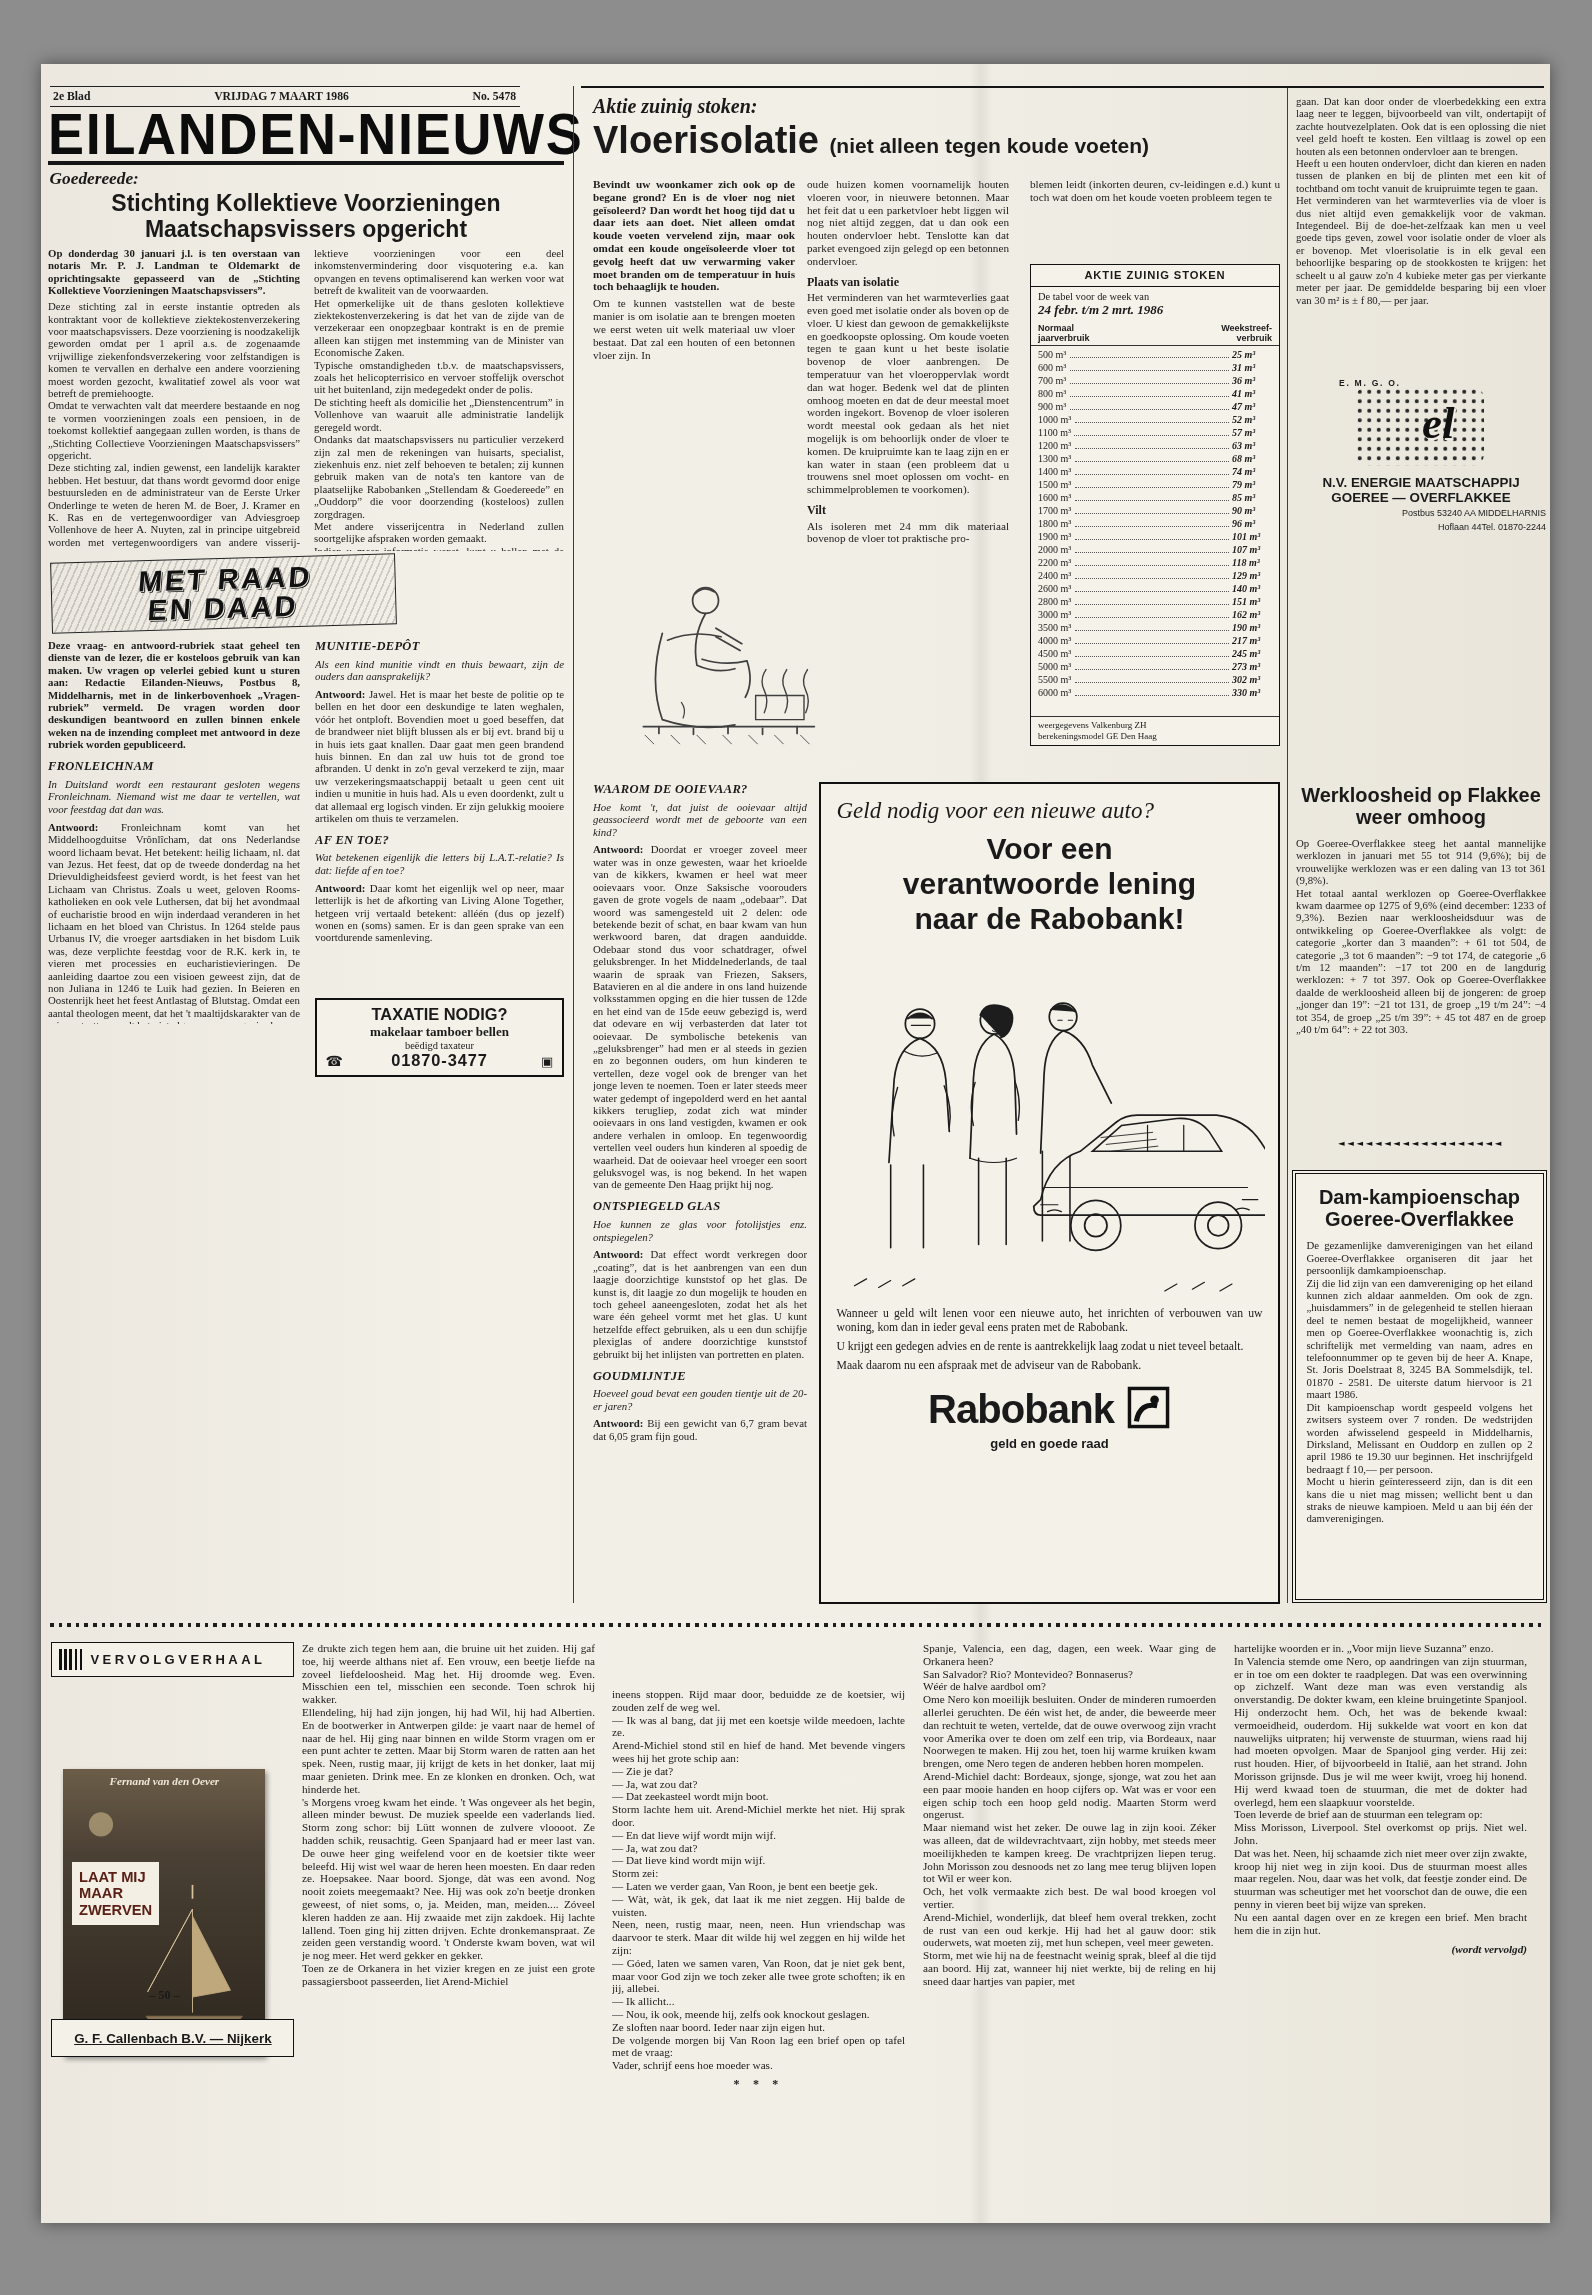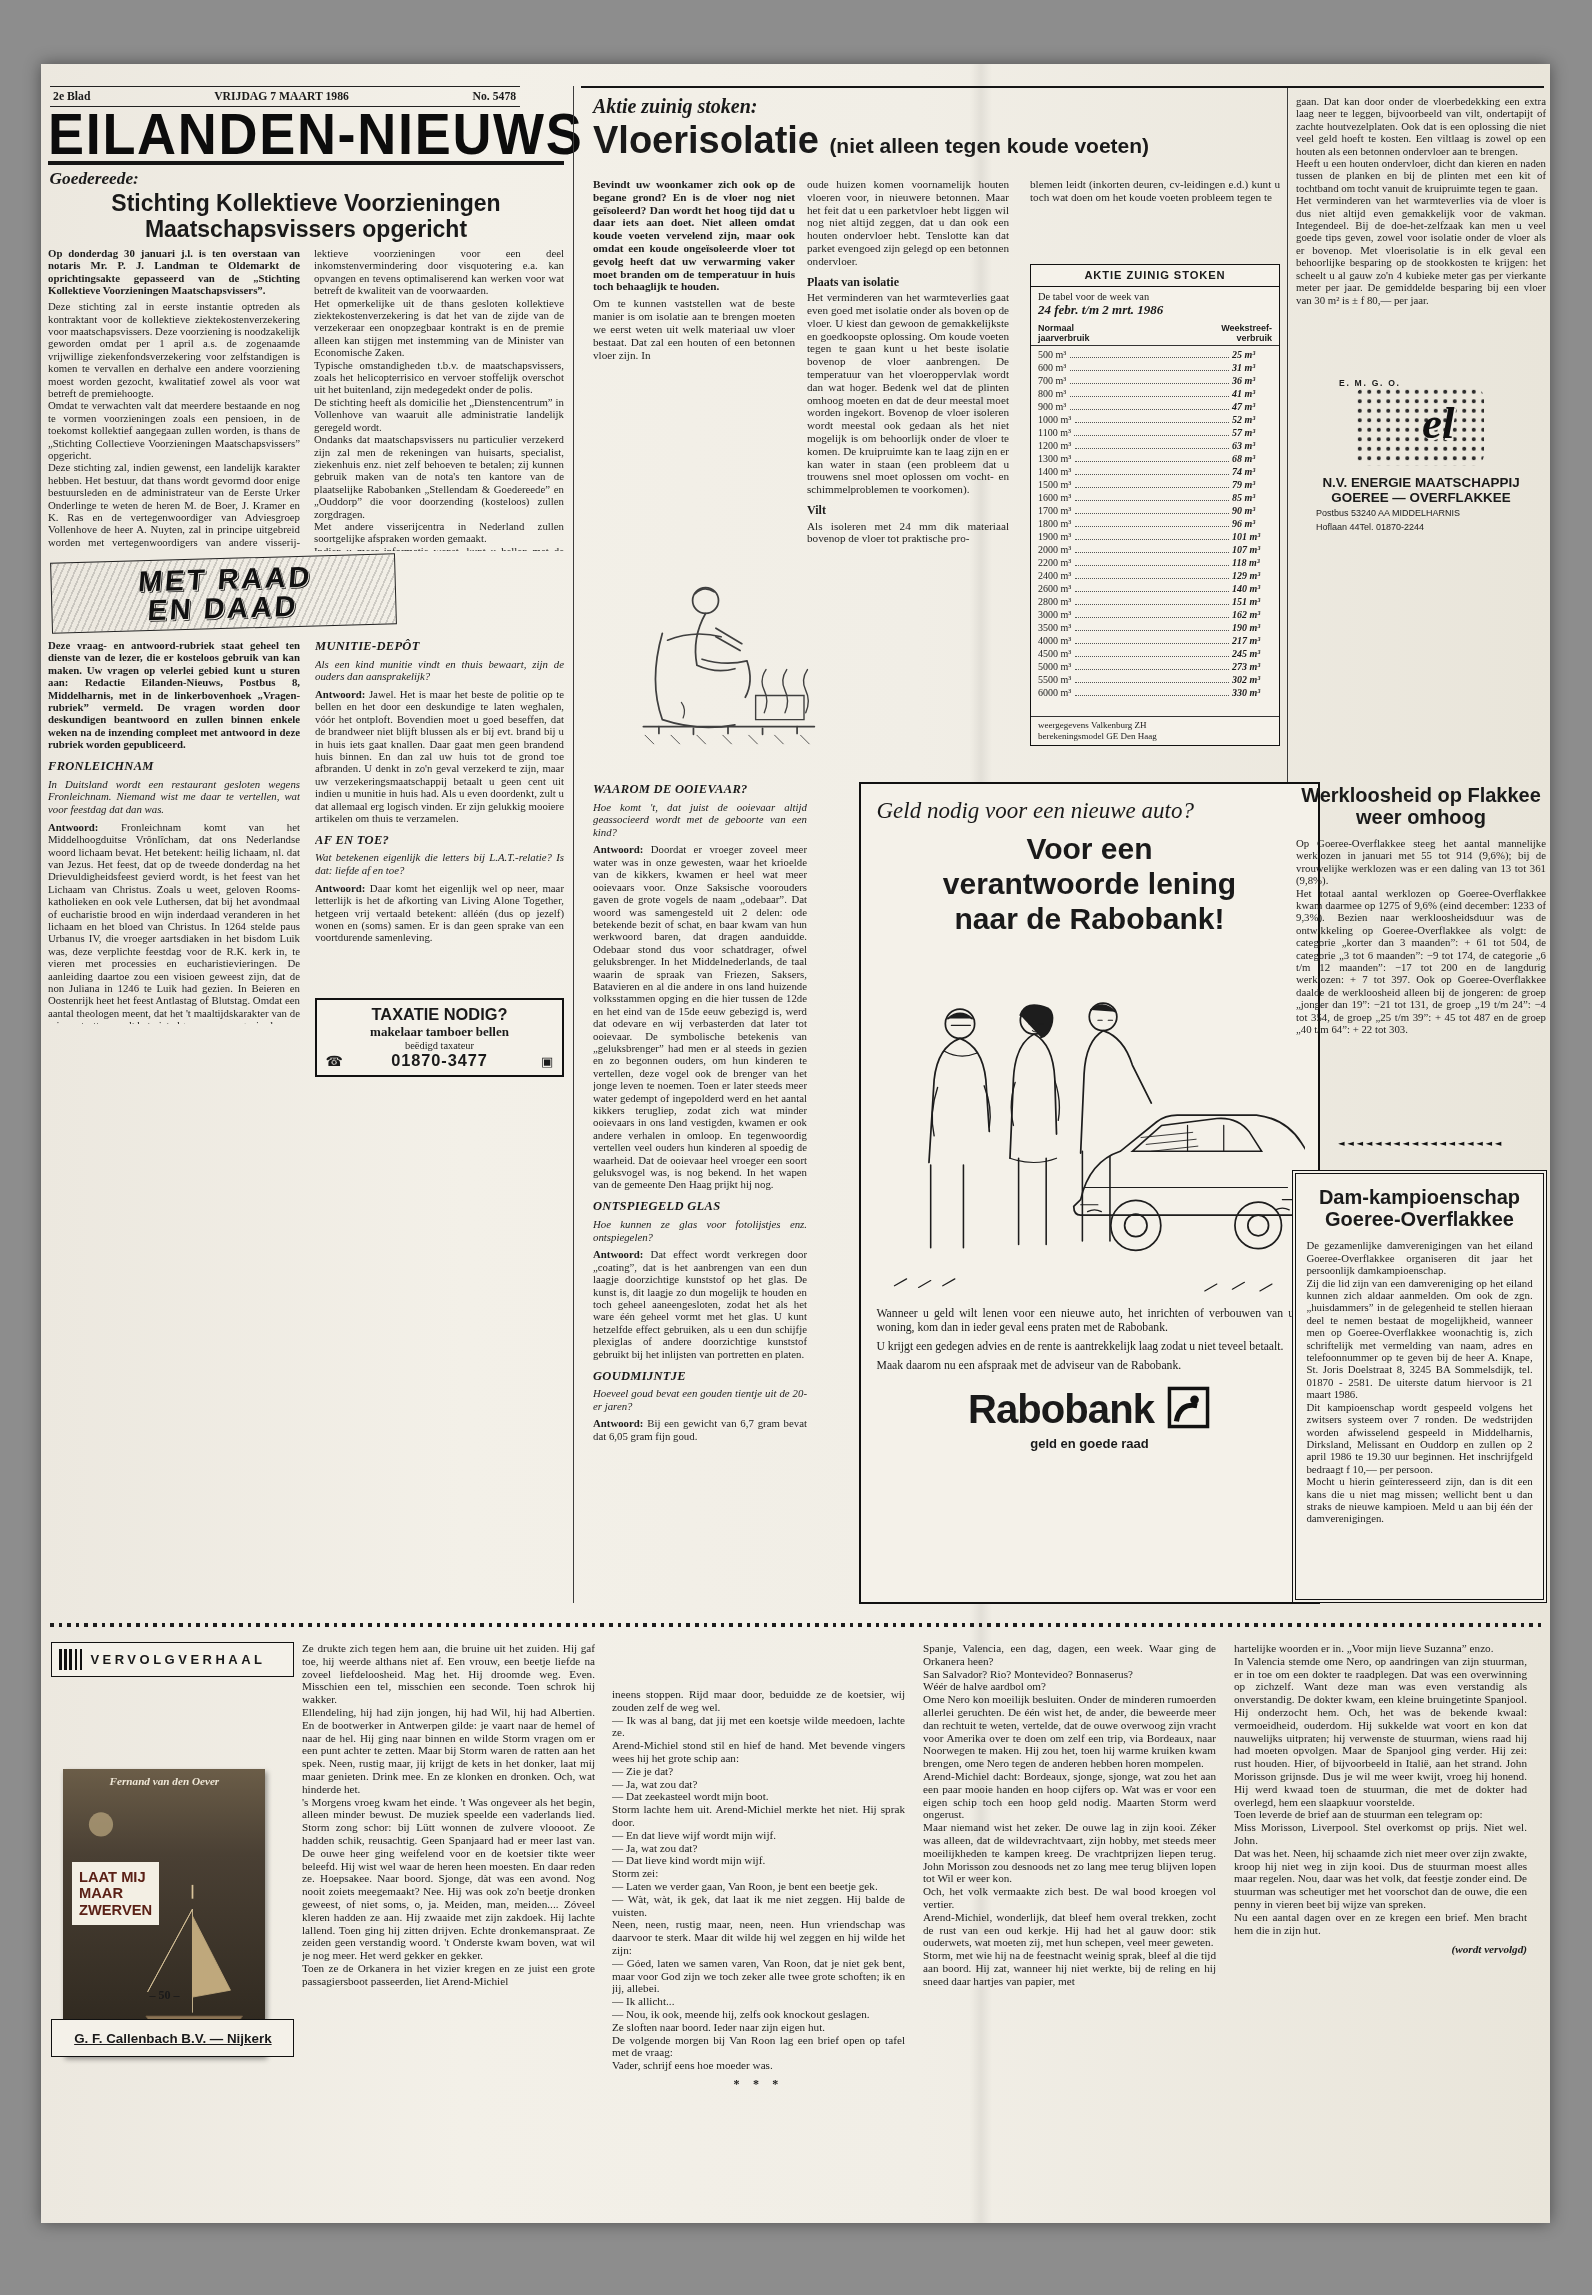--- a/index.html
+++ b/index.html
@@ -75,7 +75,7 @@
   .emgo-el{font:italic 900 45px "Liberation Serif",serif;color:#111;text-shadow:1.7px 1.7px 0 #f1eee6;}
   .emgo-label{font:700 8.6px "Liberation Sans",sans-serif;letter-spacing:1.7px;}
   .emgo-name{font:700 13.4px/15.5px "Liberation Sans",sans-serif;text-align:center;white-space:pre-line;}
-  .emgo-addr{display:flex;justify-content:flex-start;font:9px/11.2px "Liberation Sans",sans-serif;margin-top:2.6px;margin-left:20px;}
+  .emgo-addr{display:flex;justify-content:flex-end;font:9px/11.2px "Liberation Sans",sans-serif;margin-top:2.6px;margin-left:20px;}
   
   .label-box{border:1.7px solid #111;display:flex;align-items:center;gap:8.6px;padding-left:7px;background:#f4f1e9;}
   .label-stripes{width:22.4px;height:21px;background:repeating-linear-gradient(90deg,#111 0 2.6px,transparent 2.6px 5.2px);}

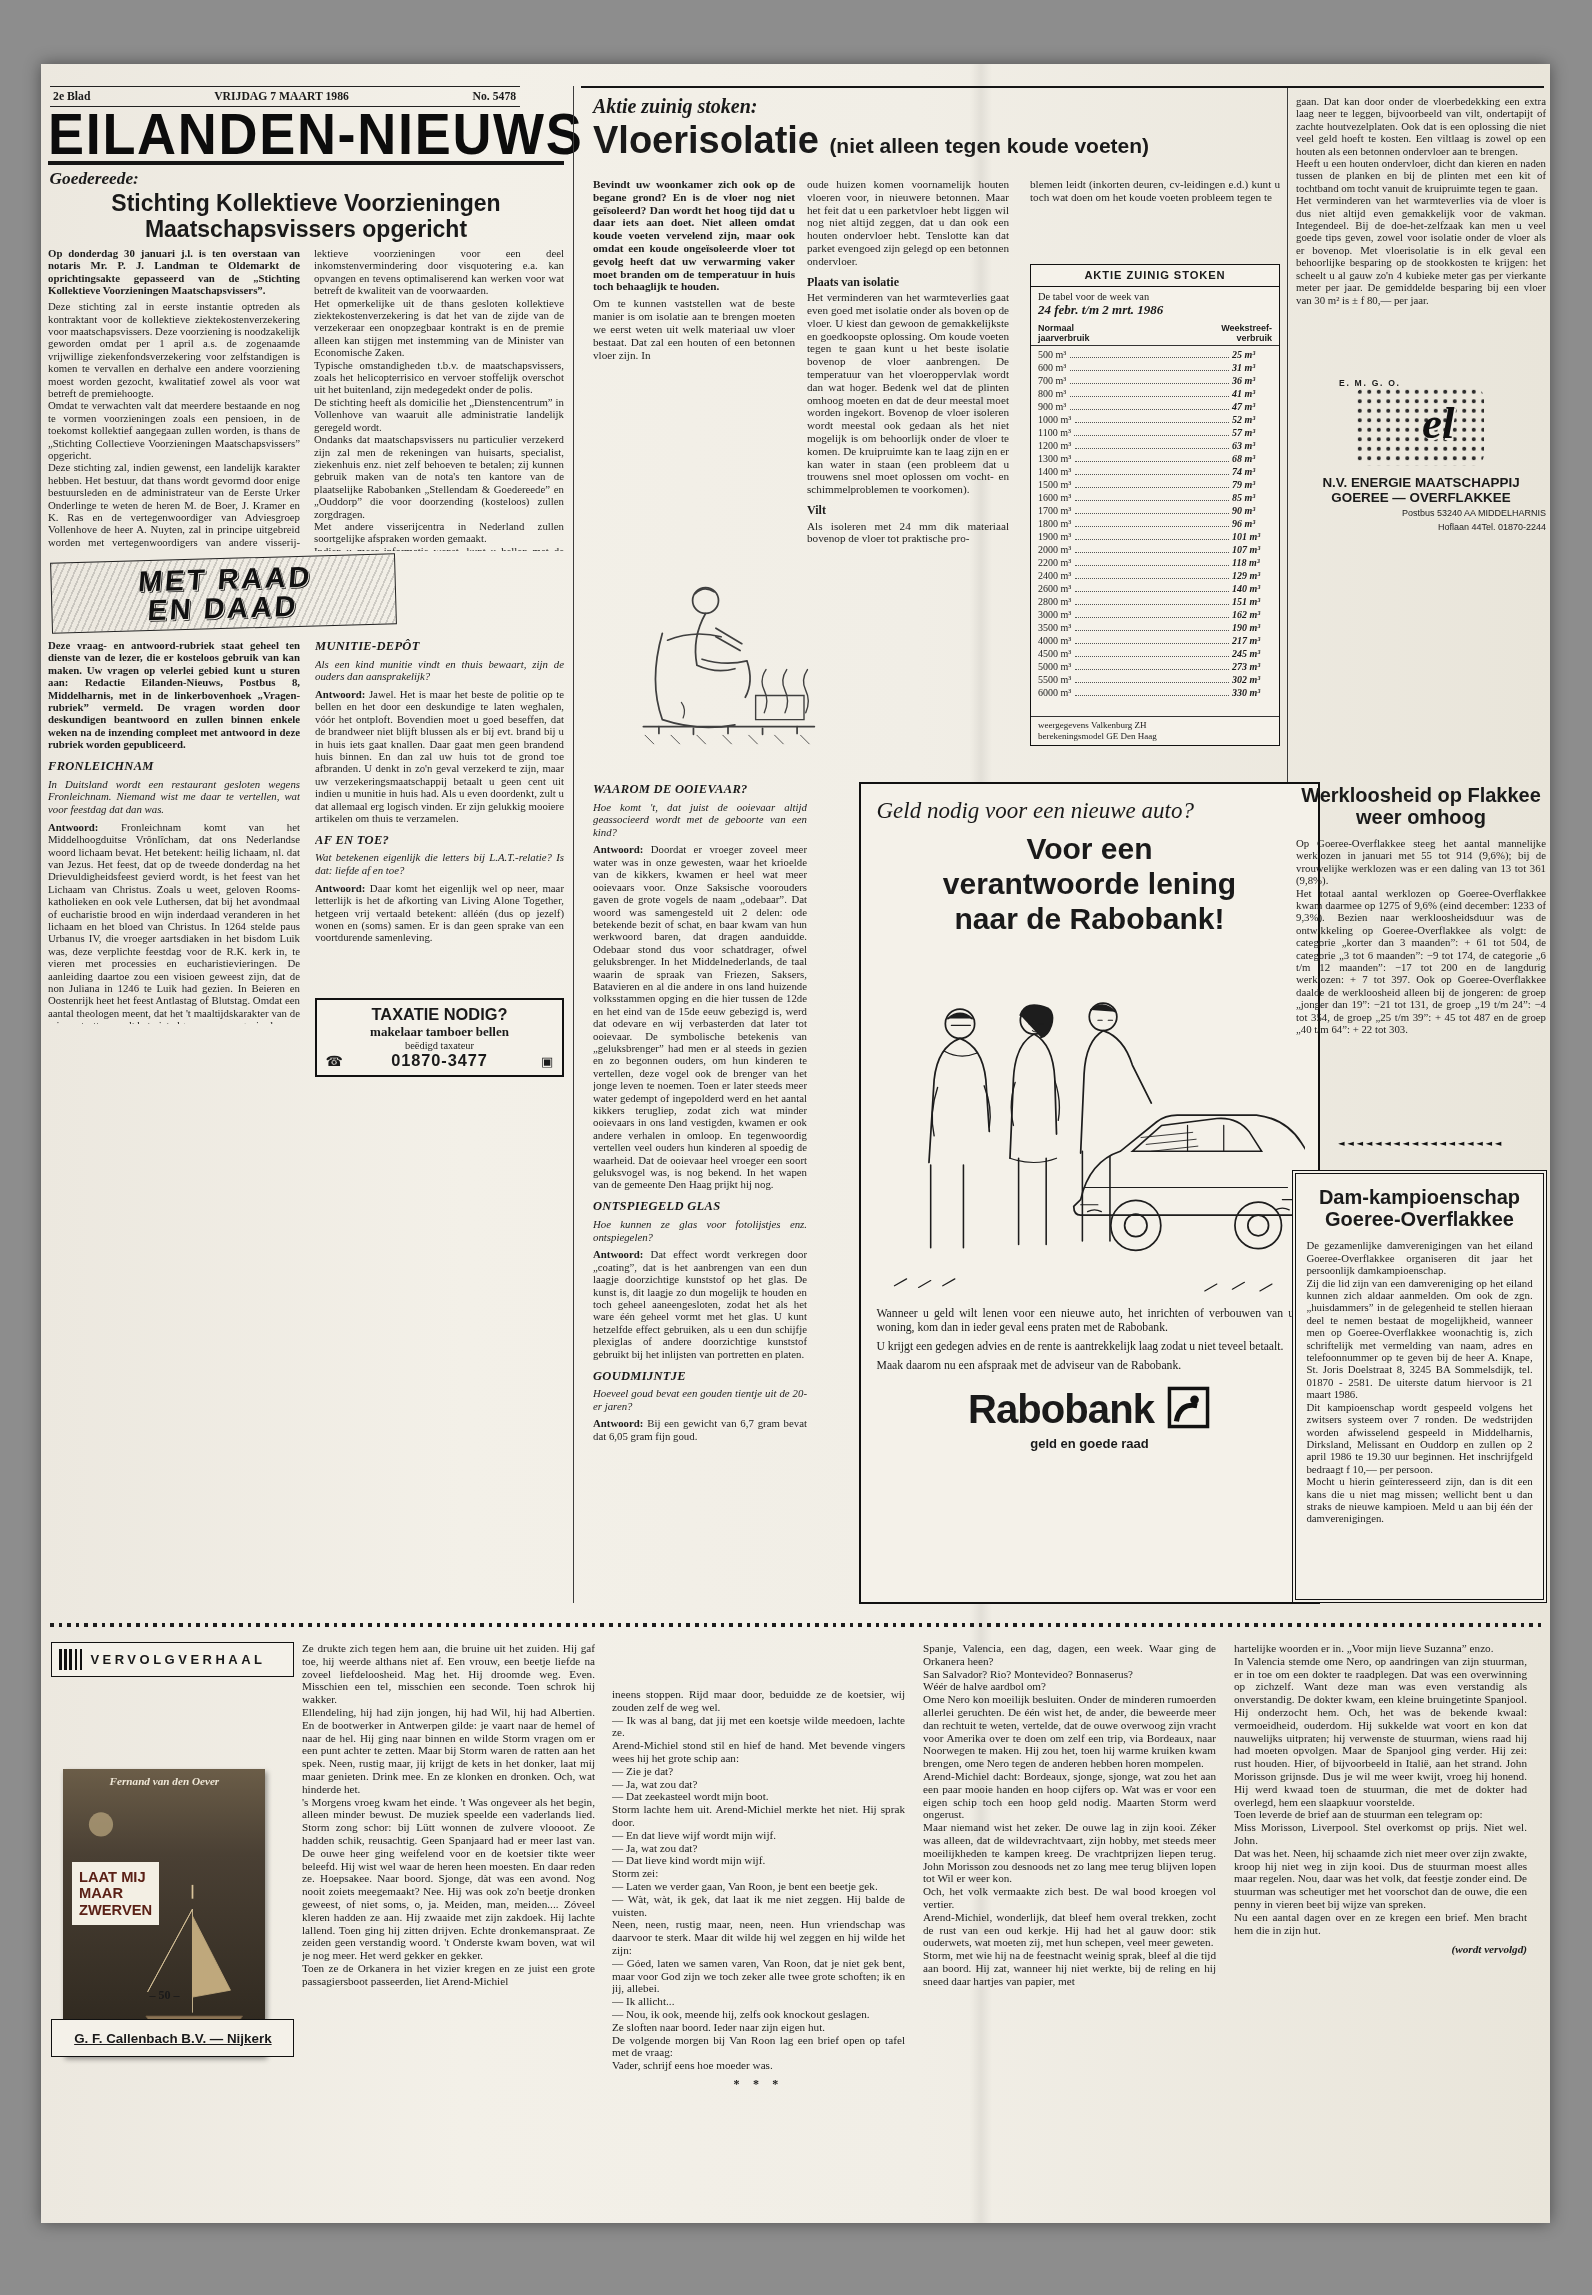--- a/index.html
+++ b/index.html
@@ -367,7 +367,7 @@
       <p class="txt ans"><b>Antwoord:</b> <span>Bij een gewicht van 6,7 gram bevat dat 6,05 gram fijn goud.</span></p>
     </div>
 
-    <div class="abs rabobox" style="left:778px;top:718px;width:461px;height:822px;margin-left:40px;">
+    <div class="abs rabobox" style="left:778px;top:718px;width:461px;height:822px;">
       <div class="rabo-kicker">Geld nodig voor een nieuwe auto?</div>
       <div class="rabo-head">Voor een
 verantwoorde lening

